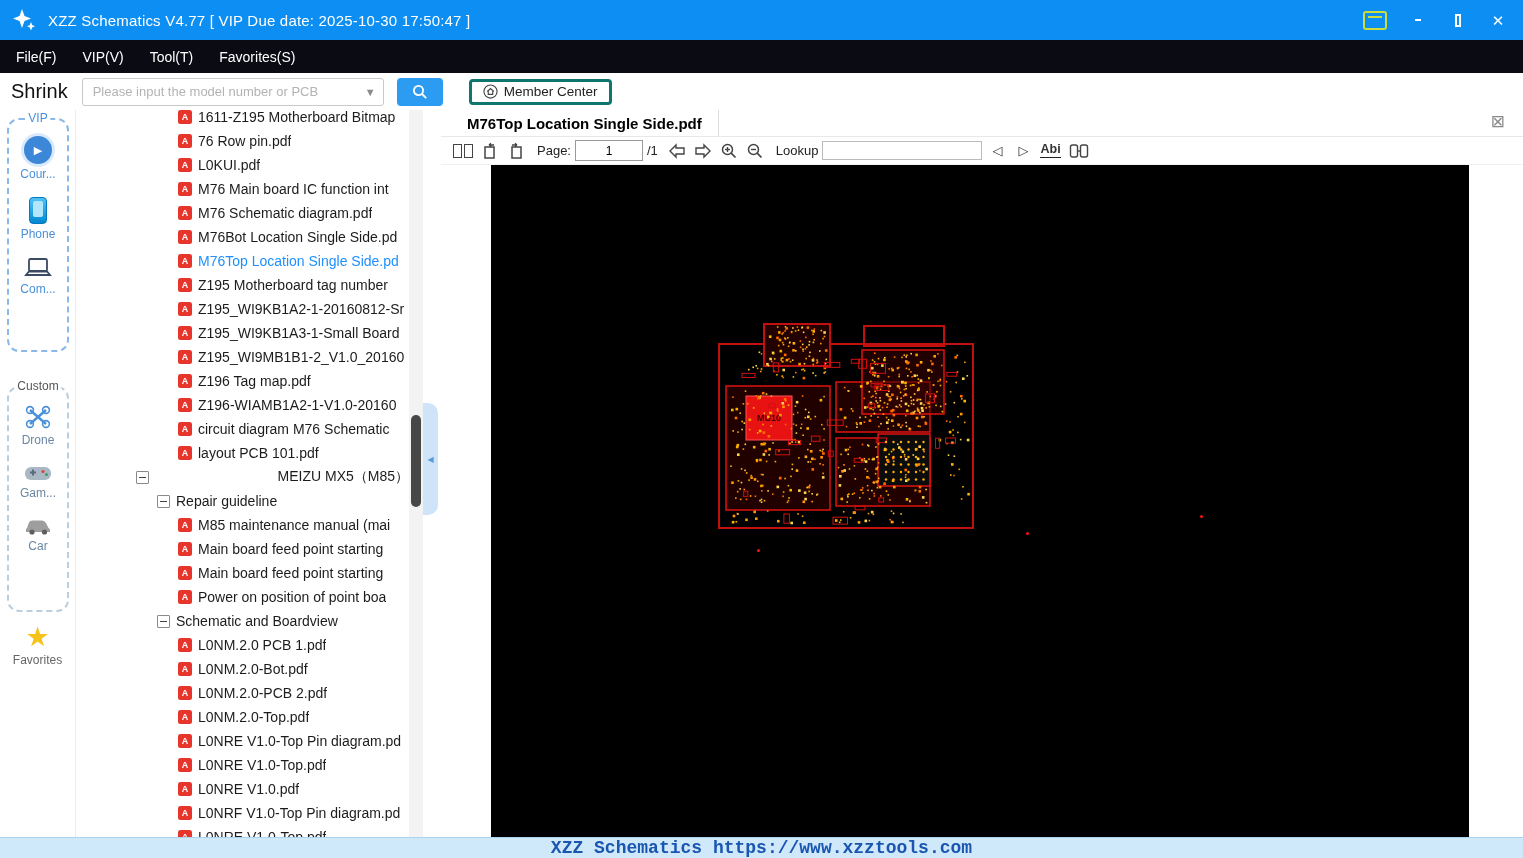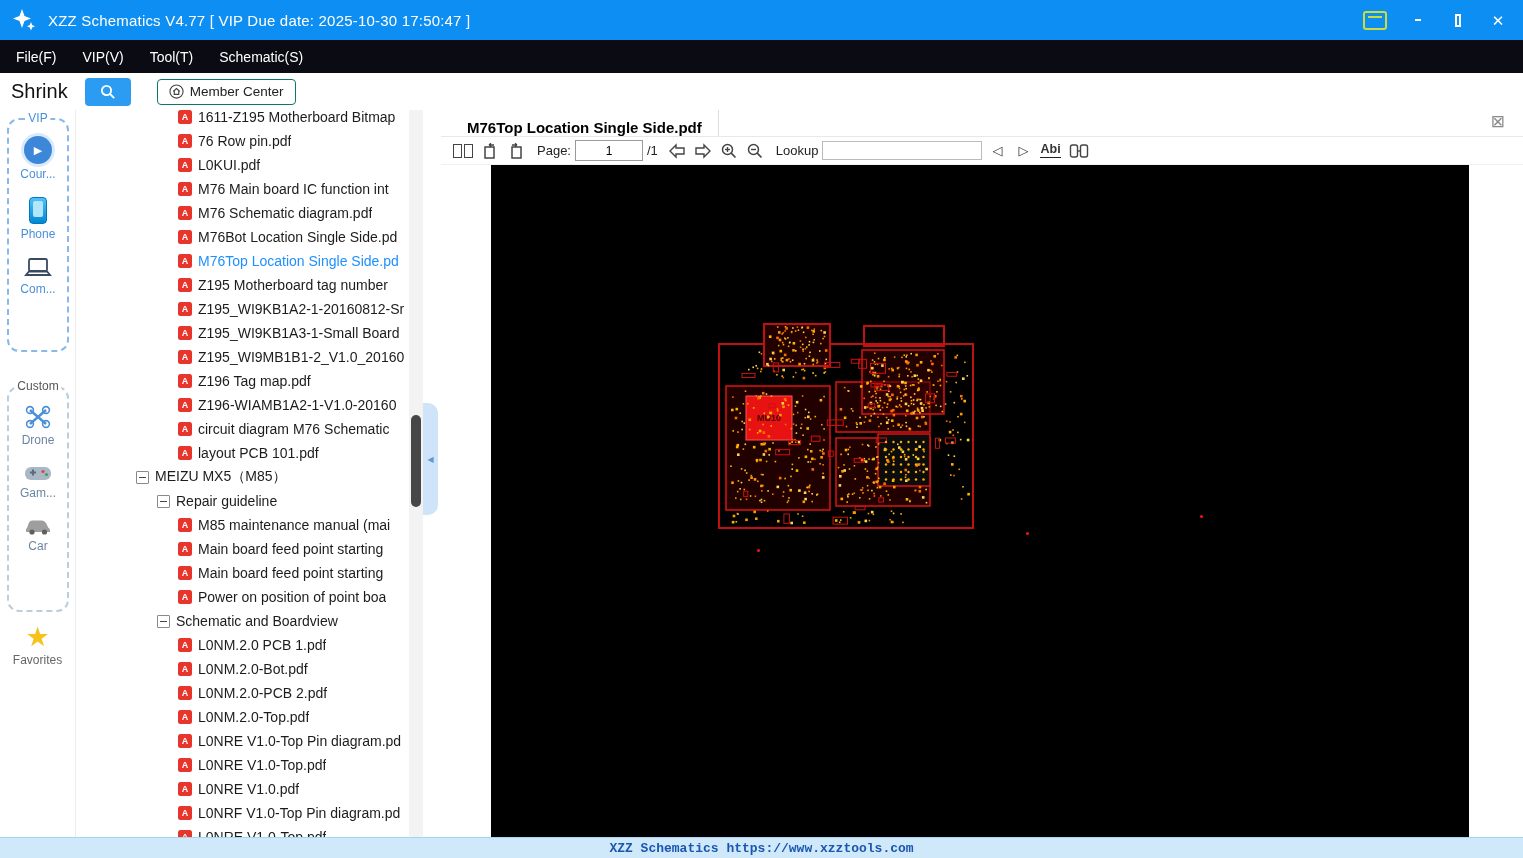--- a/index.html
+++ b/index.html
@@ -125,7 +125,7 @@
     <span class="menu-item">File(F)</span>
     <span class="menu-item">VIP(V)</span>
     <span class="menu-item">Tool(T)</span>
-    <span class="menu-item">Schematic(S)</span>
+    <span class="menu-item">Favorites(S)</span>
   </div>
 
   <div class="toolbar">

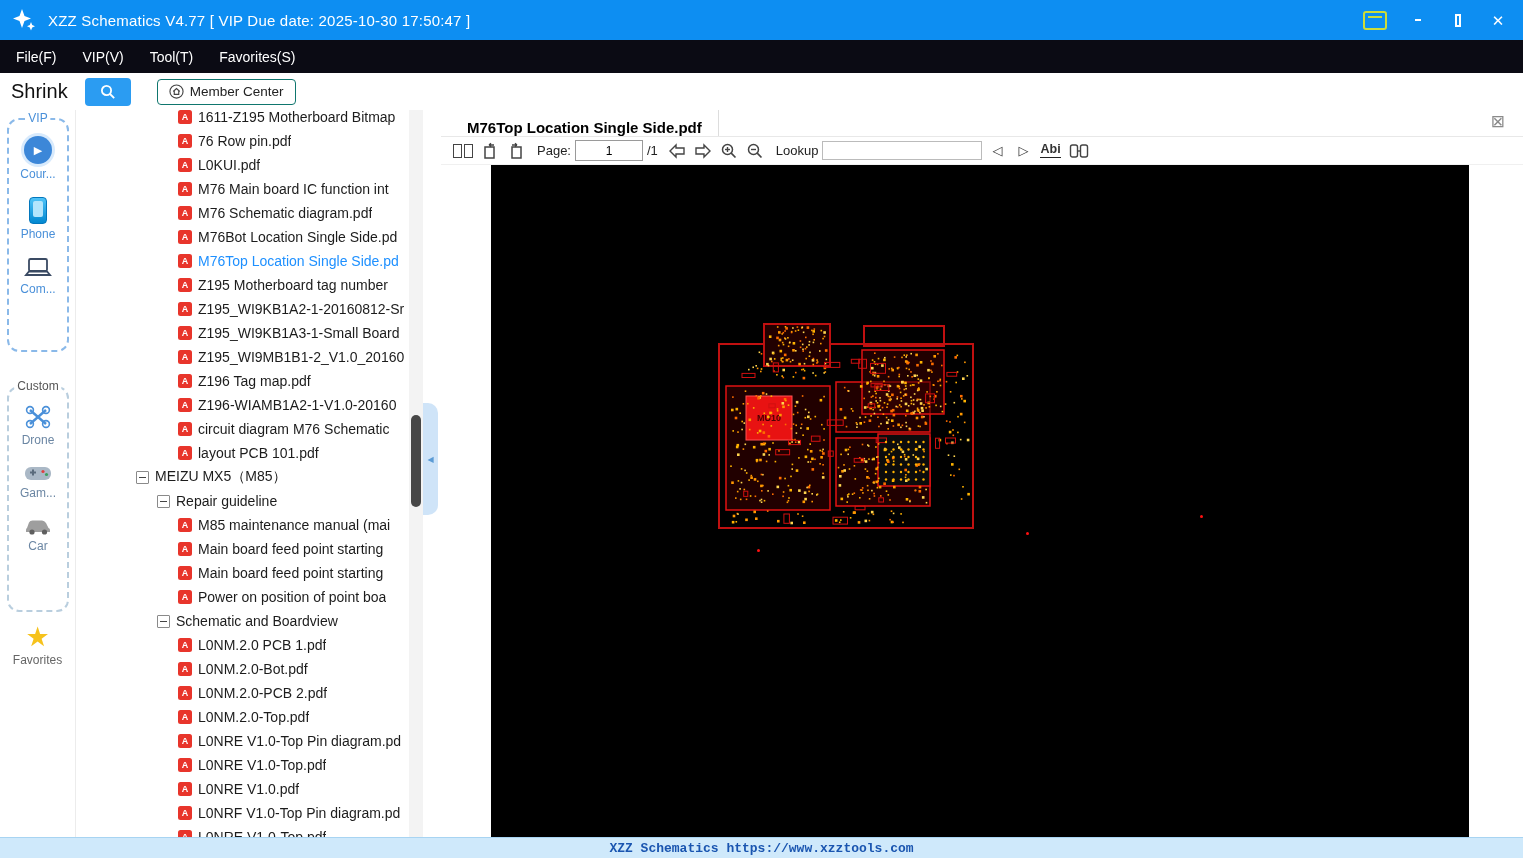--- a/index.html
+++ b/index.html
@@ -130,6 +130,10 @@
 
   <div class="toolbar">
     <button class="shrink">Shrink</button>
+    <div class="combo">
+      <input type="text" placeholder="Please input the model number or PCB" style="">
+      <span class="caret">▼</span>
+    </div>
     <button class="search-btn">
       <svg width="18" height="18" viewBox="0 0 18 18">
         <circle cx="7.5" cy="7.5" r="4.6" fill="none" stroke="#fff" stroke-width="1.8"></circle>

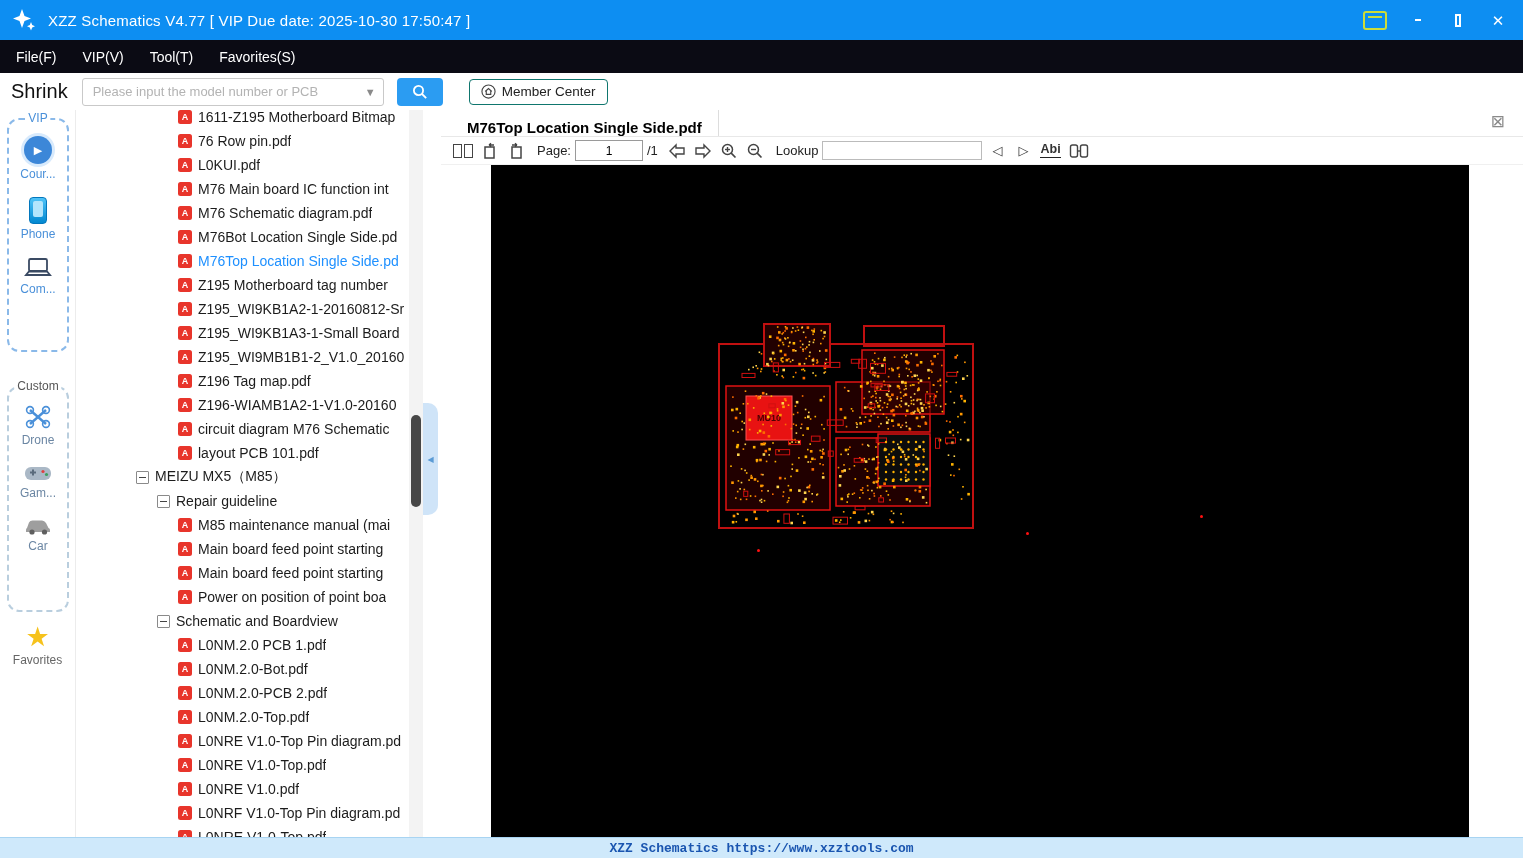--- a/index.html
+++ b/index.html
@@ -31,7 +31,7 @@
   .combo .caret{color:#8a8a8a;font-size:11px;margin:0 7px;}
   .search-btn{margin-left:13px;width:46px;height:28px;background:#2b9cf2;border:none;border-radius:4px;
               display:flex;align-items:center;justify-content:center;}
-  .member-btn{margin-left:26px;height:26px;border:1px solid #0f766e;border-radius:4px;background:#fff;
+  .member-btn{margin-left:26px;height:26px;border:3px solid #0f766e;border-radius:4px;background:#fff;
               display:flex;align-items:center;gap:6px;padding:0 11px;font-size:13.5px;color:#222;font-family:inherit;}
   
   .body{position:absolute;top:110px;bottom:20px;left:0;right:0;display:flex;}

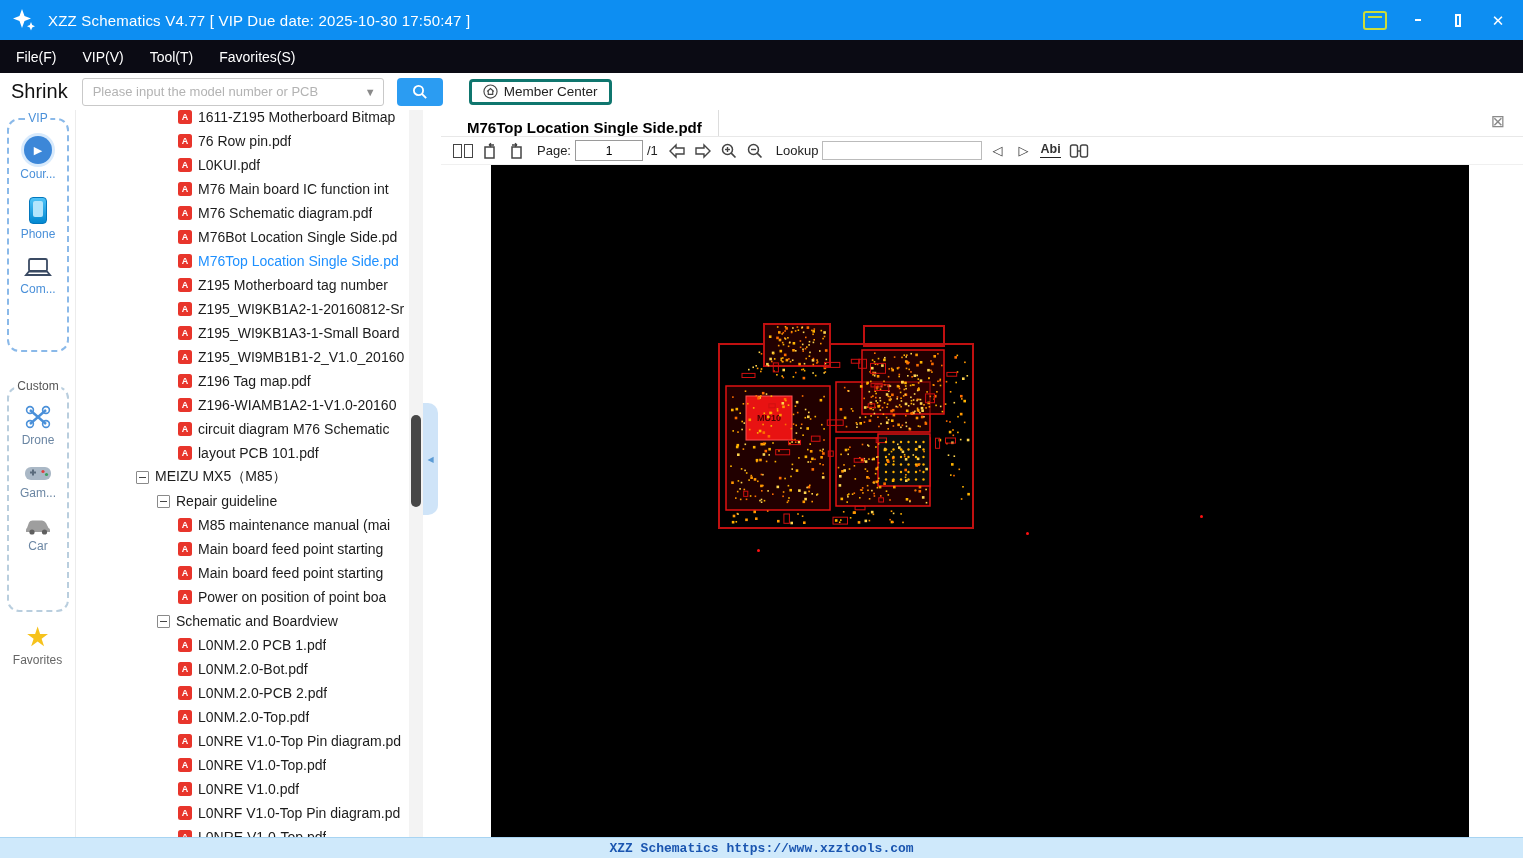--- a/index.html
+++ b/index.html
@@ -78,7 +78,7 @@
   
   .main{flex:1;display:flex;flex-direction:column;background:#fff;min-width:0;}
   .tabbar{height:26px;display:flex;align-items:center;position:relative;border-bottom:1px solid #e8e8e8;flex:0 0 auto;}
-  .tab{padding:0 16px 0 26px;font-weight:bold;font-size:15px;height:100%;display:flex;align-items:flex-end;
+  .tab{padding:0 16px 0 26px;font-weight:bold;font-size:15px;height:100%;display:flex;align-items:center;
        border-right:1px solid #ddd;color:#000;}
   .close-all{position:absolute;right:12px;top:2px;color:#8a8a8a;font-size:17px;line-height:1;background:none;border:none;}
   .pdfbar{height:27px;display:flex;align-items:center;padding-left:10px;border-bottom:1px solid #f0f0f0;

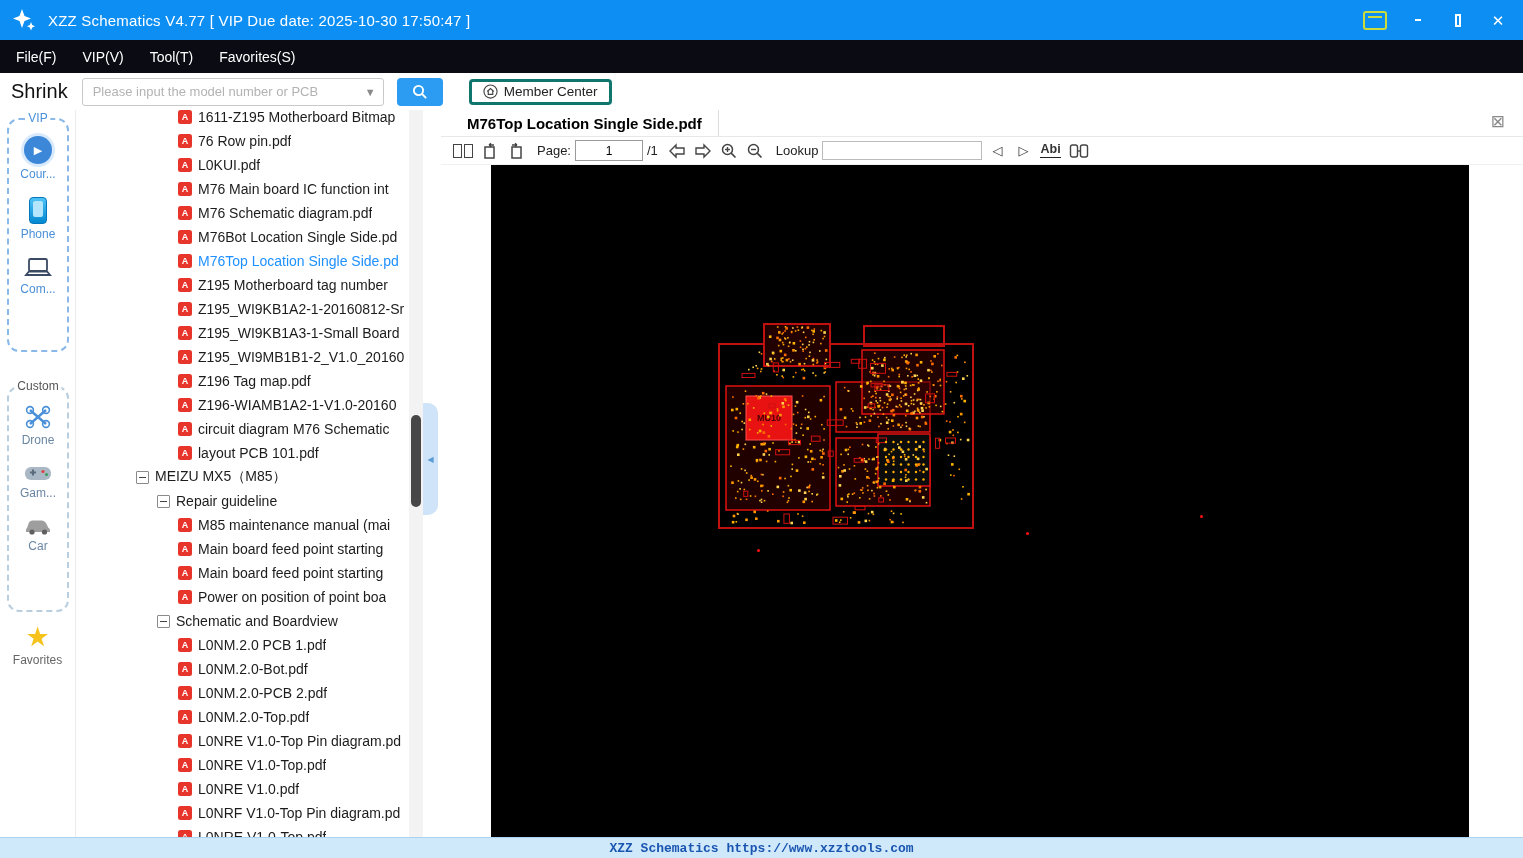--- a/index.html
+++ b/index.html
@@ -272,7 +272,7 @@
             <span class="pdf-ic">A</span>
             <span class="tree-label">layout PCB 101.pdf</span>
           </div>
-          <div class="tree-row" style="padding-left: 60px;">
+          <div class="tree-row" style="padding-left: 60px; justify-content: space-between;">
             <span class="minus-box">
               <i></i>
             </span>

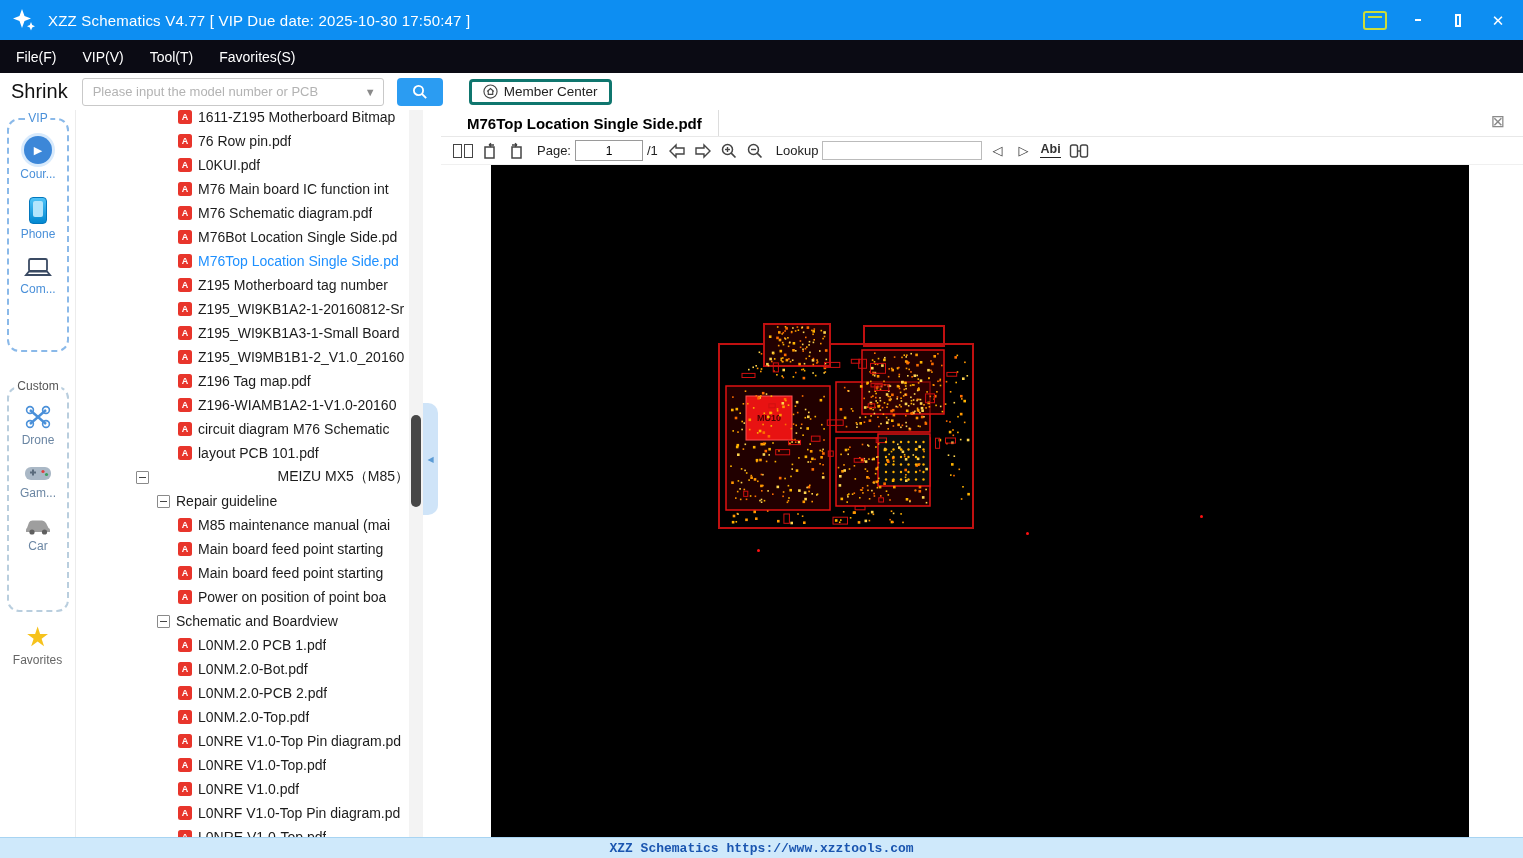--- a/index.html
+++ b/index.html
@@ -100,7 +100,7 @@
   
   .statusbar{position:absolute;left:0;right:0;bottom:0;height:20px;background:#cfe9fb;border-top:1px solid #a8d4f2;
              display:flex;align-items:center;justify-content:center;
-             font-family:"Liberation Mono",monospace;font-weight:bold;font-size:13px;color:#1a55b0;}
+             font-family:"Liberation Mono",monospace;font-weight:bold;font-size:18px;color:#1a55b0;}
 </style>
 </head>
 <body>

